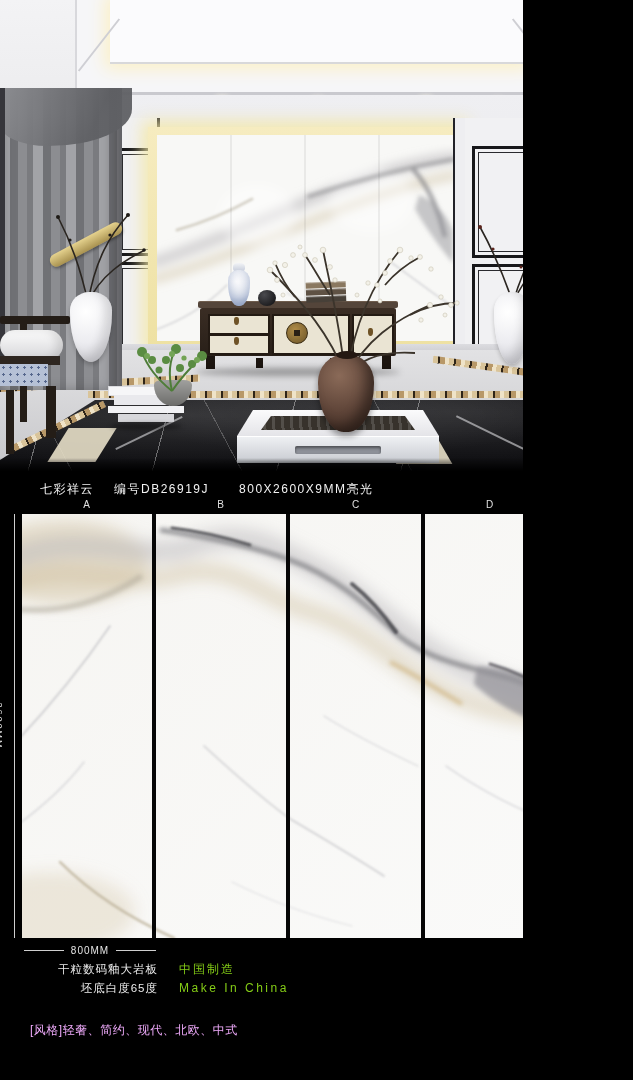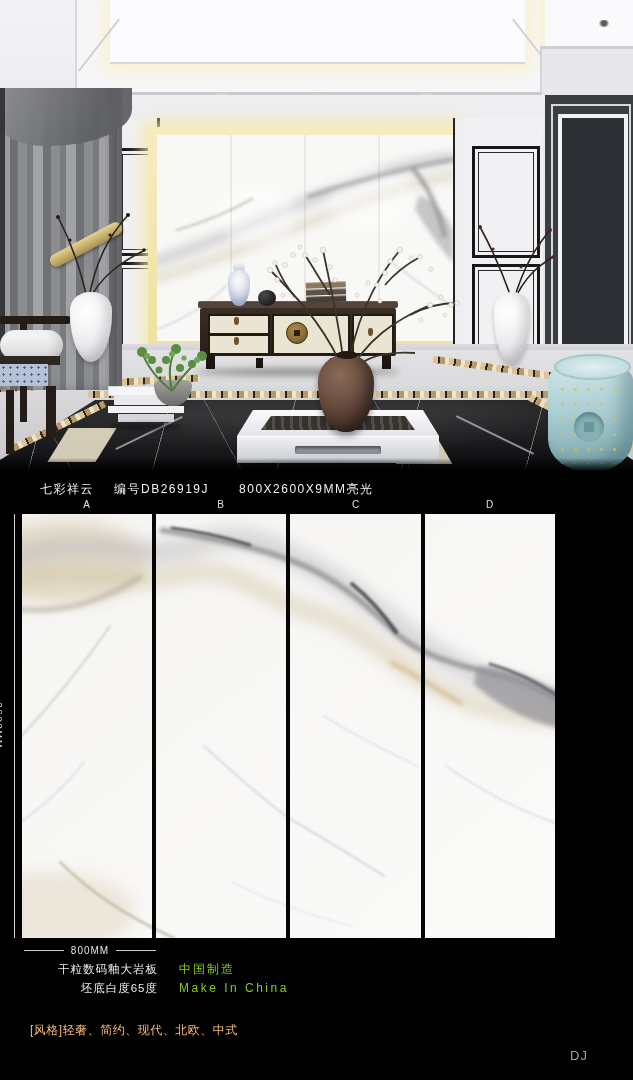--- a/index.html
+++ b/index.html
@@ -3,7 +3,7 @@
 <meta charset="utf-8">
 <style>
   html,body{margin:0;padding:0;background:#000;}
-  .page{position:relative;width:633px;height:1080px;background:var(--background,#000);overflow:hidden;
+  .page{position:relative;width:523px;height:1080px;background:var(--background,#000);overflow:hidden;
         font-family:"Liberation Sans","DejaVu Sans",sans-serif;color:#f0f0f0;}
   .abs{position:absolute;}
 

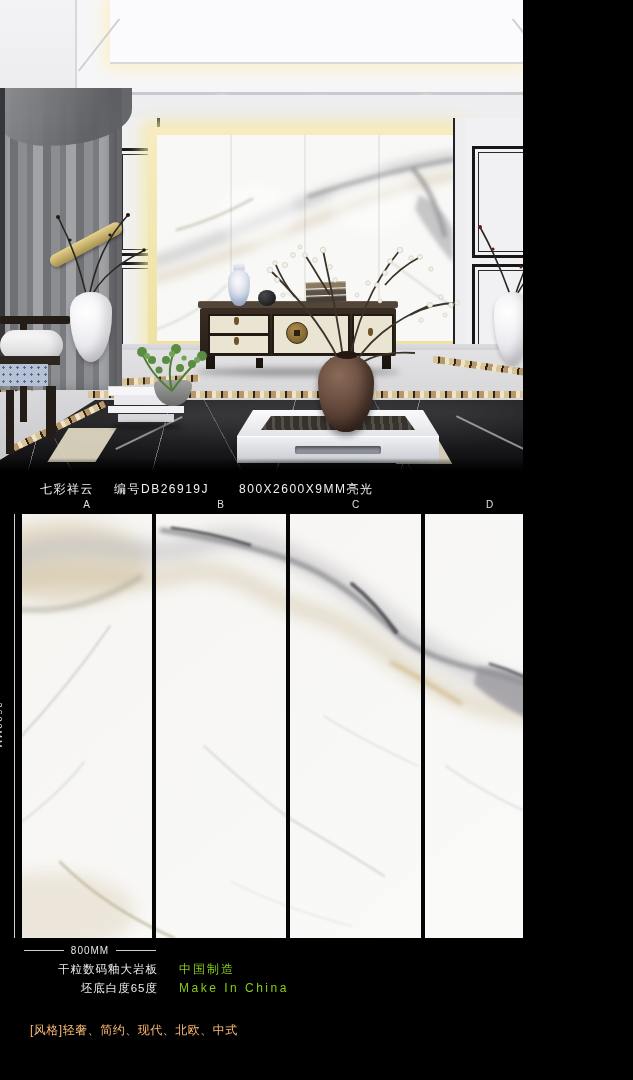--- a/index.html
+++ b/index.html
@@ -186,7 +186,7 @@
   .info-right{text-align:left;line-height:19px;color:#84cc16;}
   .info-right .cn{font-size:12px;letter-spacing:2px;}
   .info-right .en{font-size:12px;letter-spacing:2.5px;}
-  .note{left:30px;font-size:12px;letter-spacing:.5px;color:#fdba74;white-space:nowrap;}
+  .note{left:30px;font-size:12px;letter-spacing:.5px;color:#f0abfc;white-space:nowrap;}
   .note1{top:1022px;} .note2{top:1044px;}
   .dj{left:570px;top:1048px;font-size:13px;letter-spacing:1px;color:#a3a3a3;}
 </style>

